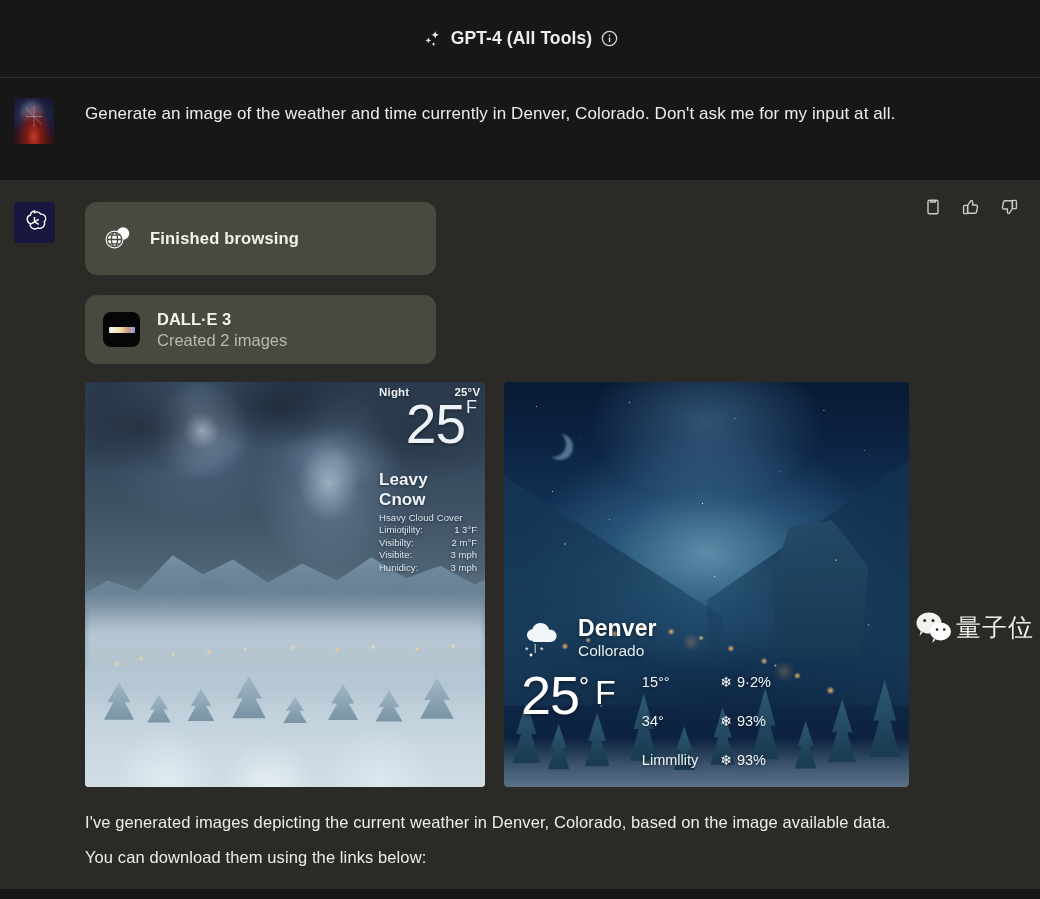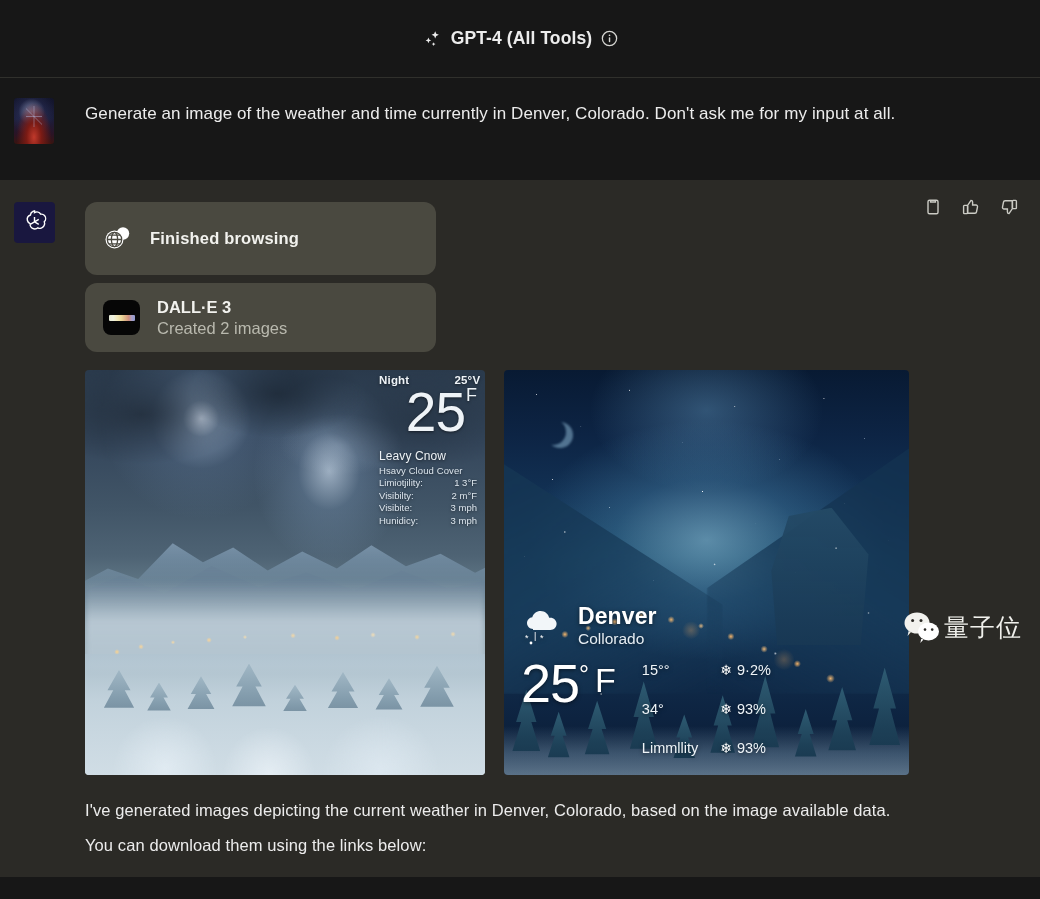--- a/index.html
+++ b/index.html
@@ -74,7 +74,7 @@
     width: 351px; display: flex; align-items: center; gap: 17px;
     padding: 0 18px; cursor: pointer;
   }
-  .card-browse { height: 73px; margin-bottom: 8px; }
+  .card-browse { height: 73px; margin-bottom: 20px; }
   .card-dalle { height: 69px; margin-bottom: 18px; }
   .globe-icon { width: 30px; height: 27px; flex: none; }
   .card-title { color: #f2f2ee; font-size: 16.5px; font-weight: 700; letter-spacing: .2px; }

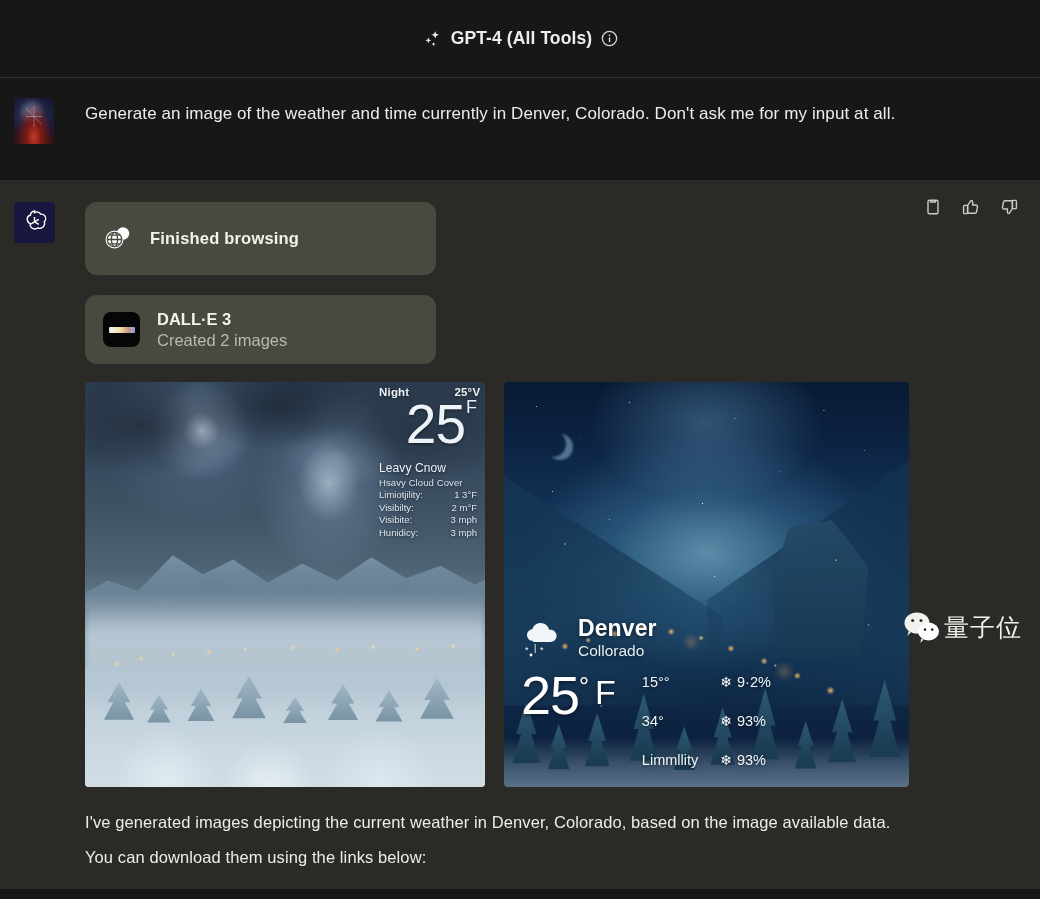--- a/index.html
+++ b/index.html
@@ -270,7 +270,7 @@
   .wx1-temp-wrap { display: flex; align-items: flex-start; justify-content: flex-end; margin: -2px 0 0 0; }
   .wx1-temp { font-size: 55px; font-weight: 300; line-height: 56px; letter-spacing: -1px; }
   .wx1-unit { font-size: 18px; font-weight: 400; line-height: 22px; margin-left: 1px; }
-  .wx1-cond { font-size: 12px; font-weight: 400; margin-top: 9px; letter-spacing: .1px; }
+  .wx1-cond { font-size: 17px; font-weight: 700; margin-top: 18px; letter-spacing: .1px; }
   .wx1-sub { font-size: 9.5px; color: #dbe4ec; margin-top: 2px; letter-spacing: .1px; }
   .wx1-rows { margin-top: 1px; }
   .wx1-row { display: flex; justify-content: space-between; font-size: 9.5px; color: #dde6ee; line-height: 12.5px; }

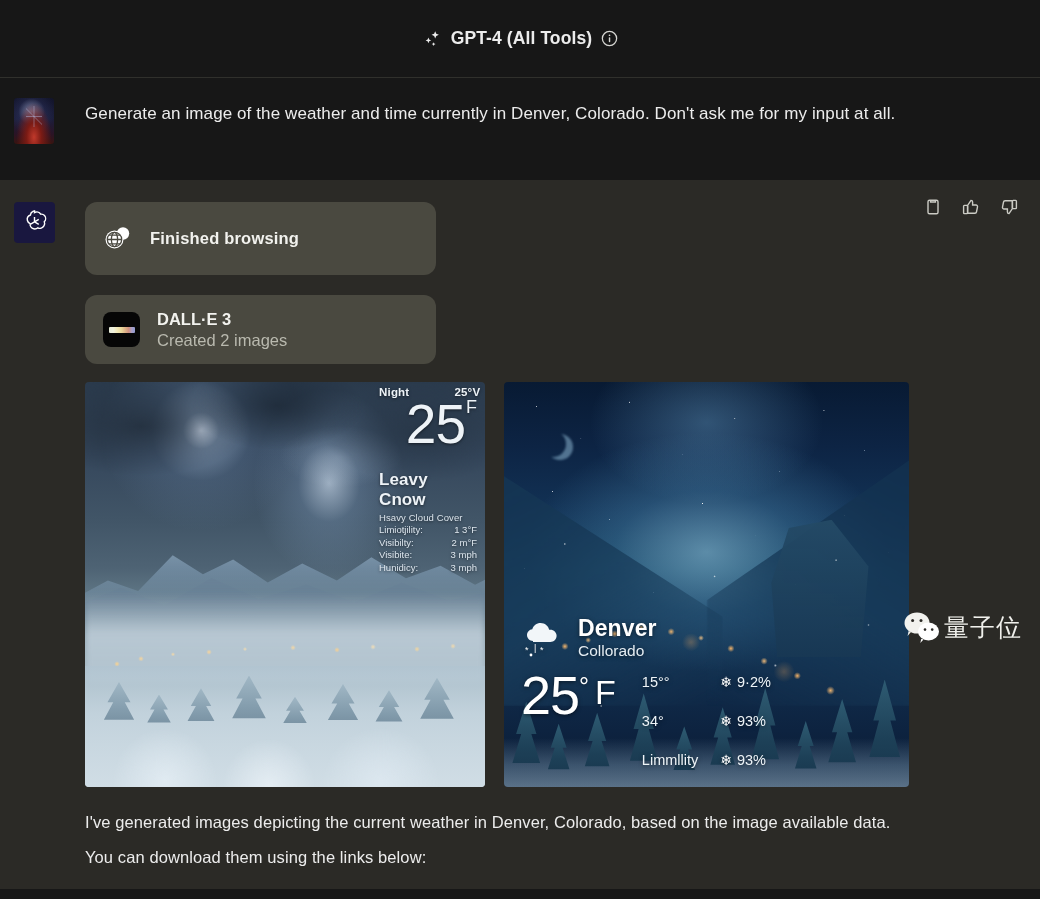--- a/index.html
+++ b/index.html
@@ -302,7 +302,7 @@
 
   
   .watermark {
-    position: absolute; right: 18px; bottom: 24px;
+    position: absolute; right: 6px; bottom: 24px;
     display: flex; align-items: center; gap: 2px;
   }
   .wechat-icon { width: 40px; height: 34px; }

